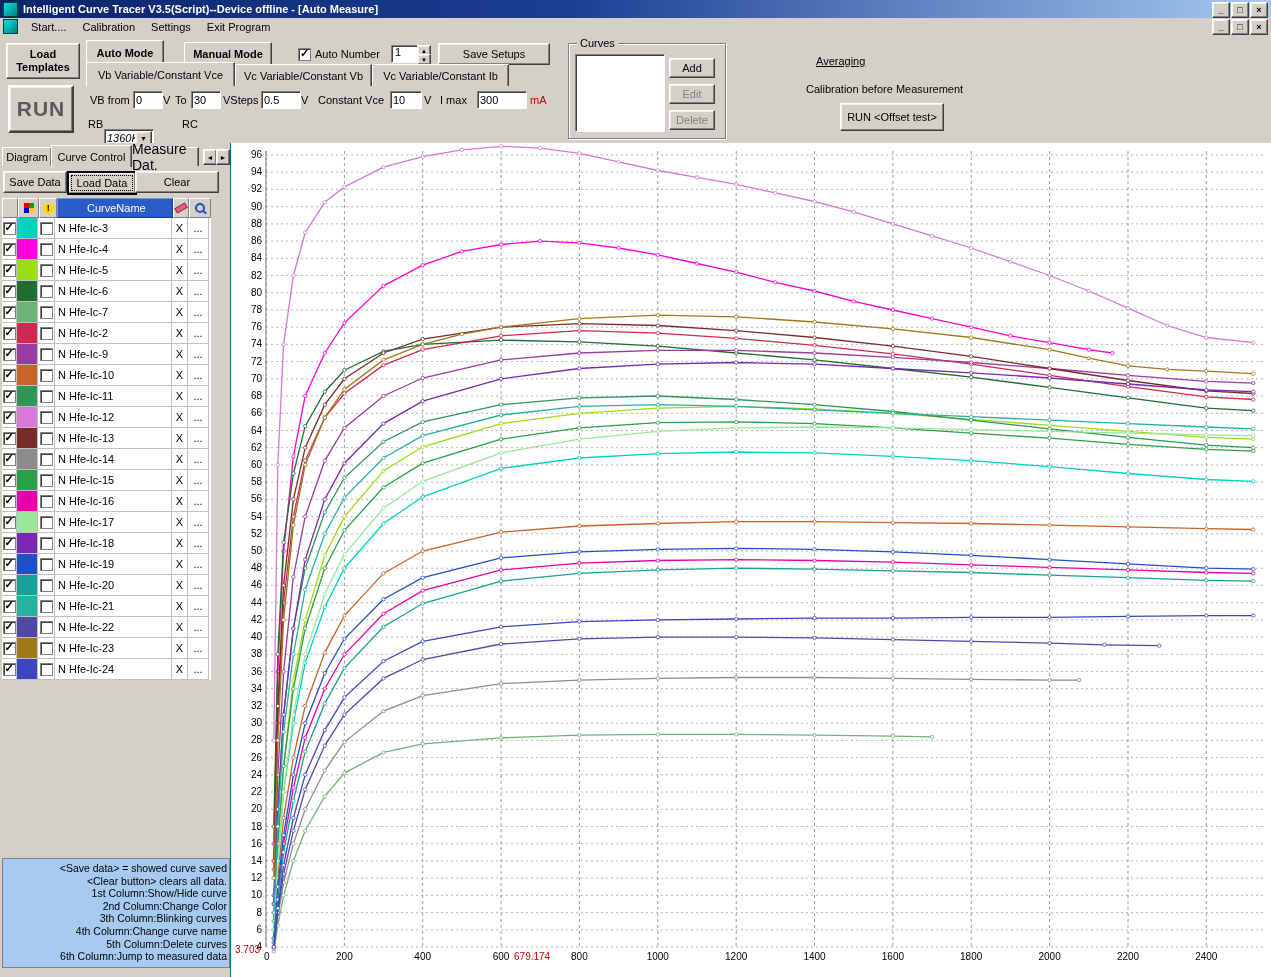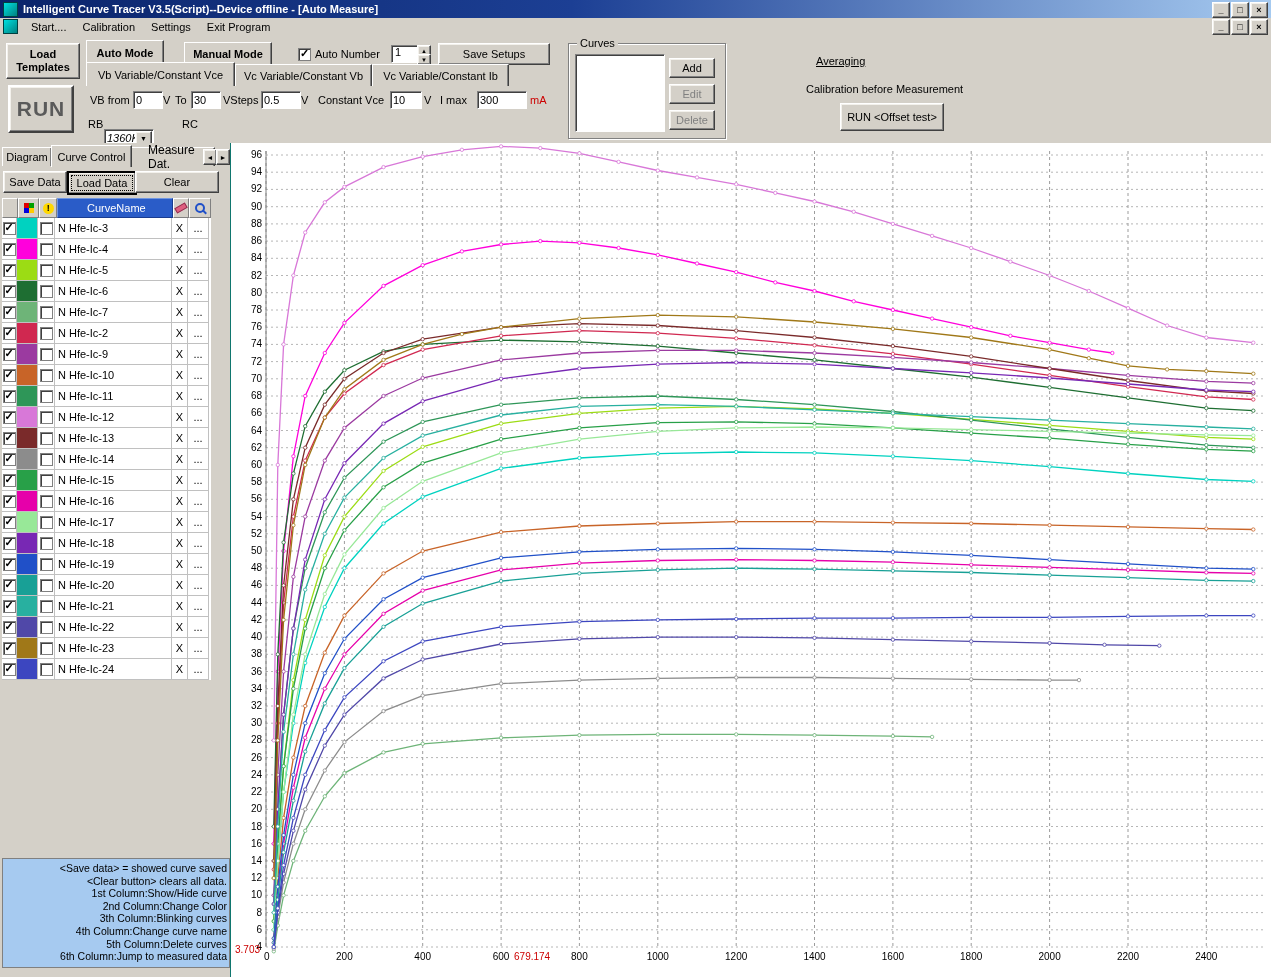--- a/index.html
+++ b/index.html
@@ -162,7 +162,7 @@
   <div class="abs" style="left:0;top:143px;width:230px;height:834px;background:#d4d0c8;border-right:7px solid #0f766e;">
     <div class="abs tab" style="left:2px;top:4px;width:48px;height:18px;">Diagram</div>
     <div class="abs tab active" style="left:51px;top:2px;width:79px;height:21px;">Curve Control</div>
-    <div class="abs tab" style="left:131px;top:4px;width:66px;height:18px;font-size:12px;padding-left:16px;">Measure Dat.</div>
+    <div class="abs tab" style="left:131px;top:4px;width:66px;height:18px;font-size:14px;">Measure Dat.</div>
     <span class="abs raised btn" style="left:203px;top:6px;width:12px;height:14px;font-size:7px;">◄</span>
     <span class="abs raised btn" style="left:216px;top:6px;width:12px;height:14px;font-size:7px;">►</span>
 

